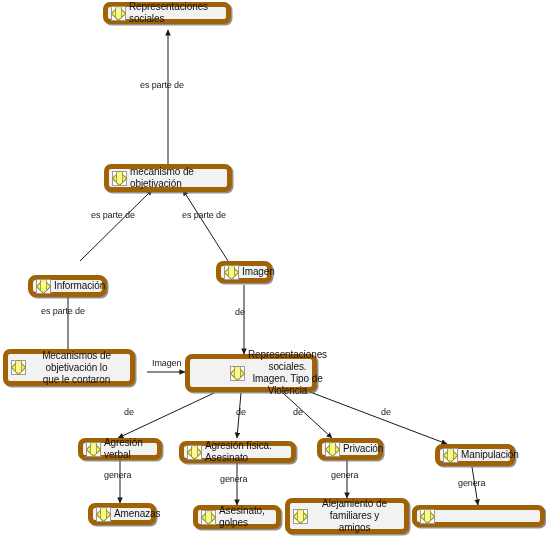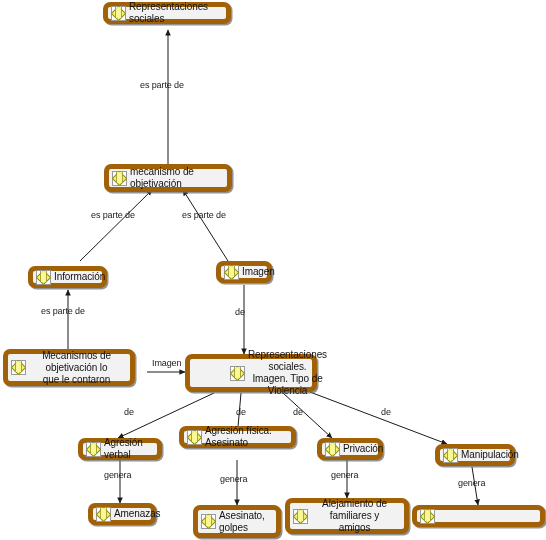--- a/index.html
+++ b/index.html
@@ -107,7 +107,7 @@
         <span class="ico"></span>
         <span class="lbl">mecanismo de objetivación</span>
       </div>
-      <div class="node one-line" style="left: 28px; top: 266px; width: 79px; height: 22px;">
+      <div class="node one-line" style="left: 28px; top: 275px; width: 79px; height: 22px; border-radius: 8px;">
         <span class="ico"></span>
         <span class="lbl">Información</span>
       </div>

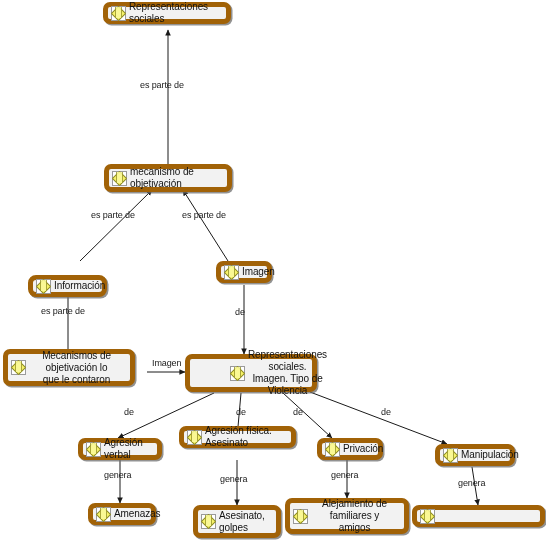--- a/index.html
+++ b/index.html
@@ -129,7 +129,7 @@
         <span class="ico"></span>
         <span class="lbl">Agresión verbal</span>
       </div>
-      <div class="node one-line" style="left: 179px; top: 426px; width: 117px; height: 22px;">
+      <div class="node one-line" style="left: 179px; top: 441px; width: 117px; height: 22px;">
         <span class="ico"></span>
         <span class="lbl">Agresión física. Asesinato</span>
       </div>

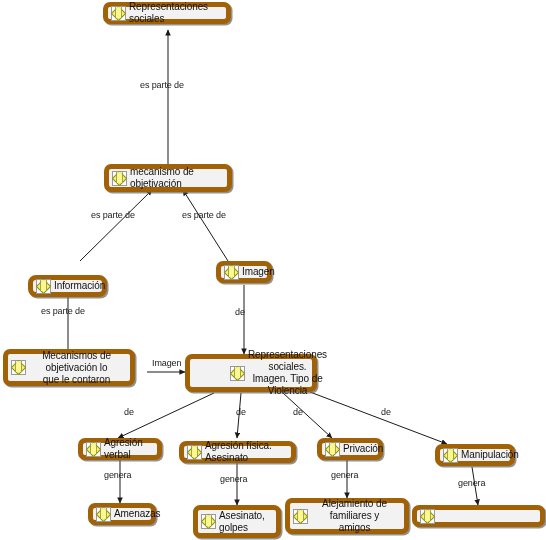--- a/index.html
+++ b/index.html
@@ -145,7 +145,7 @@
         <span class="ico"></span>
         <span class="lbl">Amenazas</span>
       </div>
-      <div class="node one-line" style="left: 193px; top: 505px; width: 88px; height: 33px;">
+      <div class="node one-line" style="left: 193px; top: 505px; width: 88px; height: 24px;">
         <span class="ico"></span>
         <span class="lbl">Asesinato, golpes</span>
       </div>

